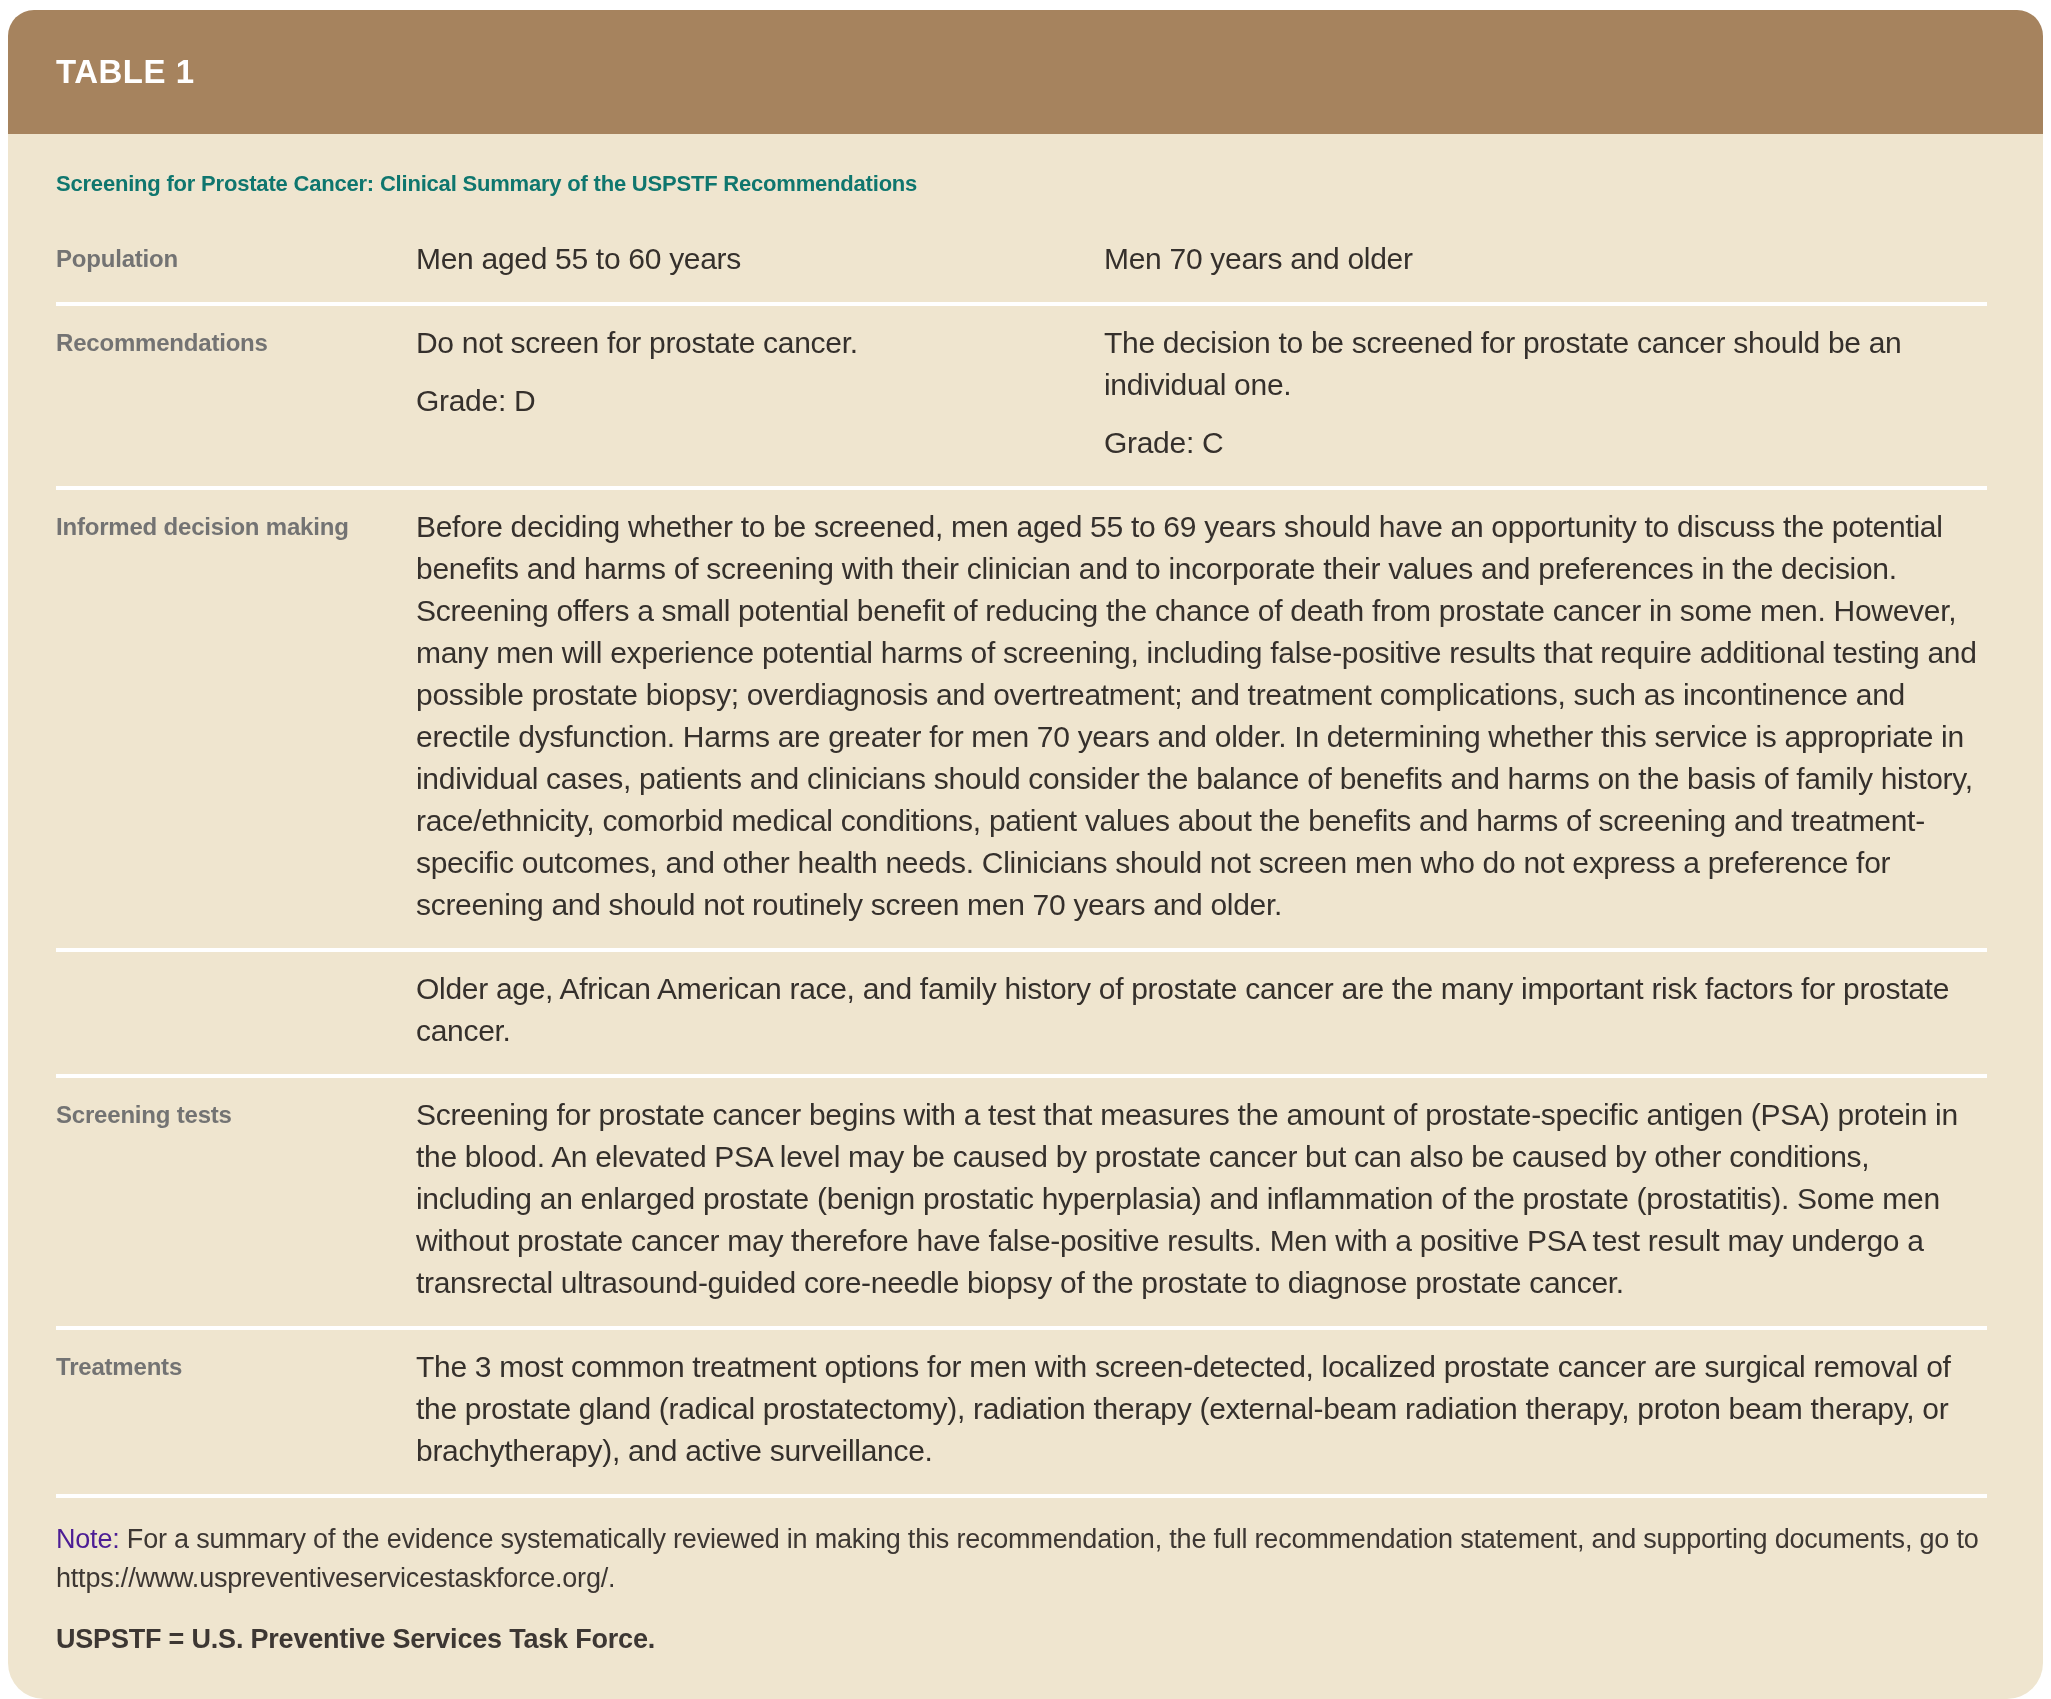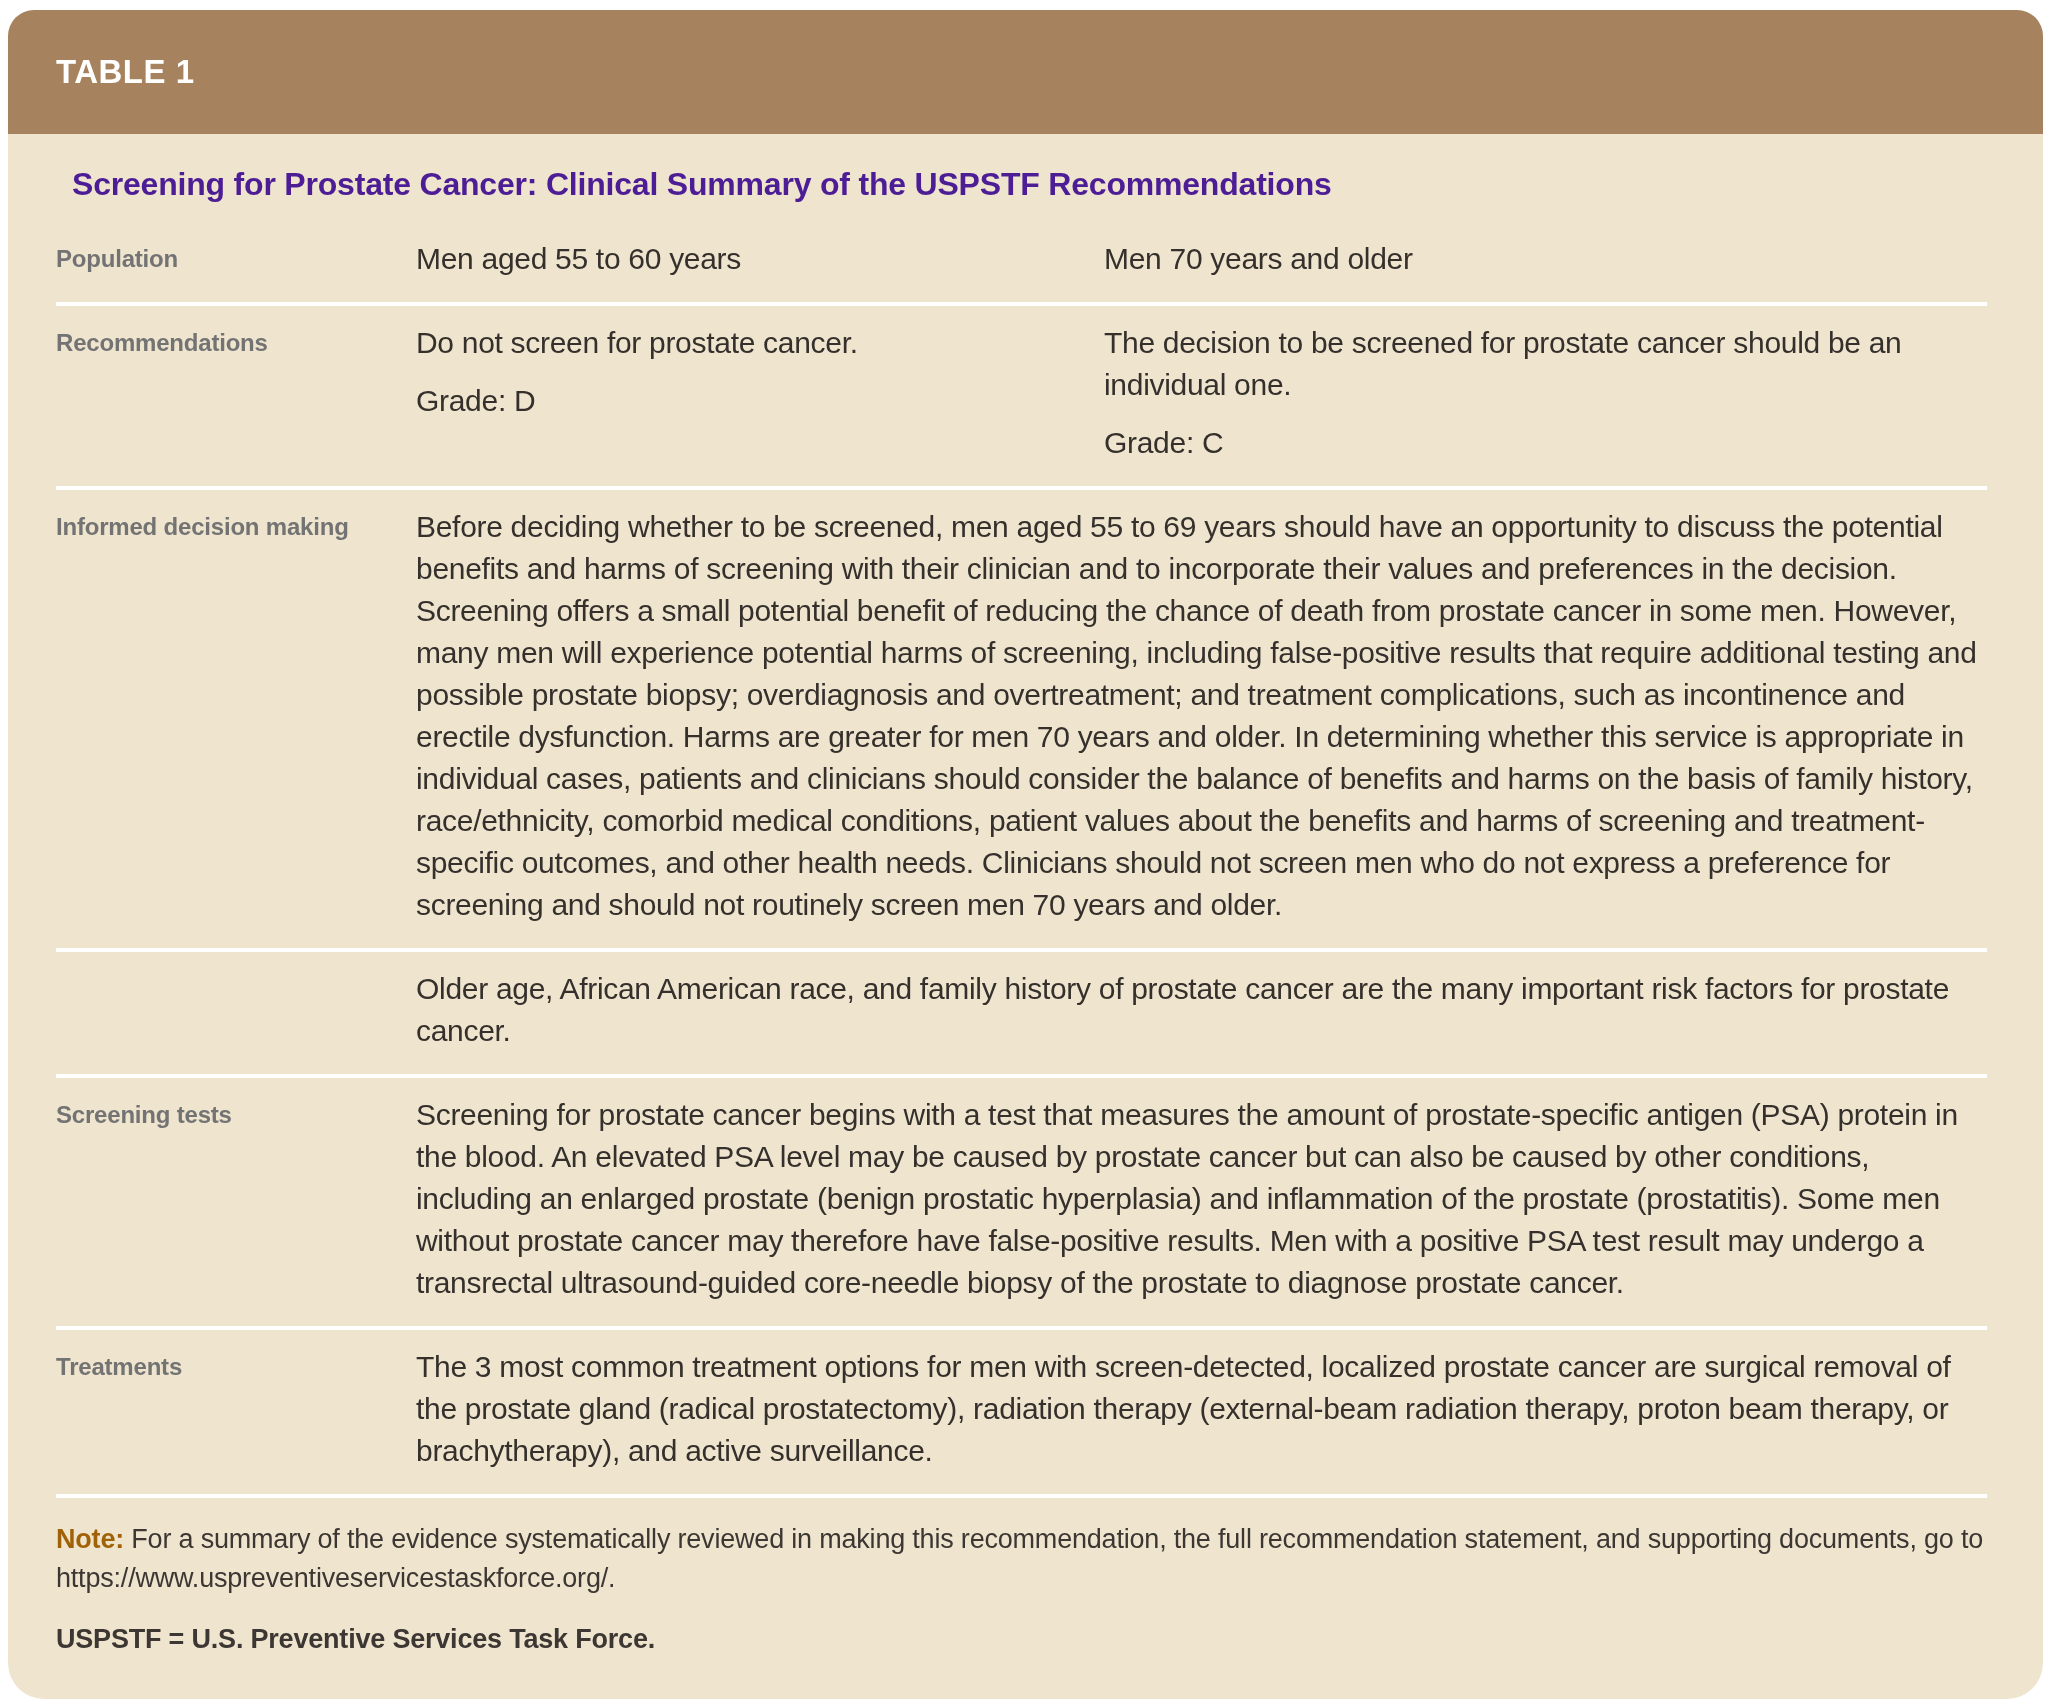--- a/index.html
+++ b/index.html
@@ -35,11 +35,11 @@
     color: #35302c;
   }
   .table-title {
-    color: #4c1d95;
-    font-size: 32px;
+    color: #0f766e;
+    font-size: 22px;
     font-weight: bold;
     line-height: 44px;
-    margin: 4px 0 16px 16px;
+    margin: 4px 0 16px 0;
     letter-spacing: -0.2px;
   }
   .row {

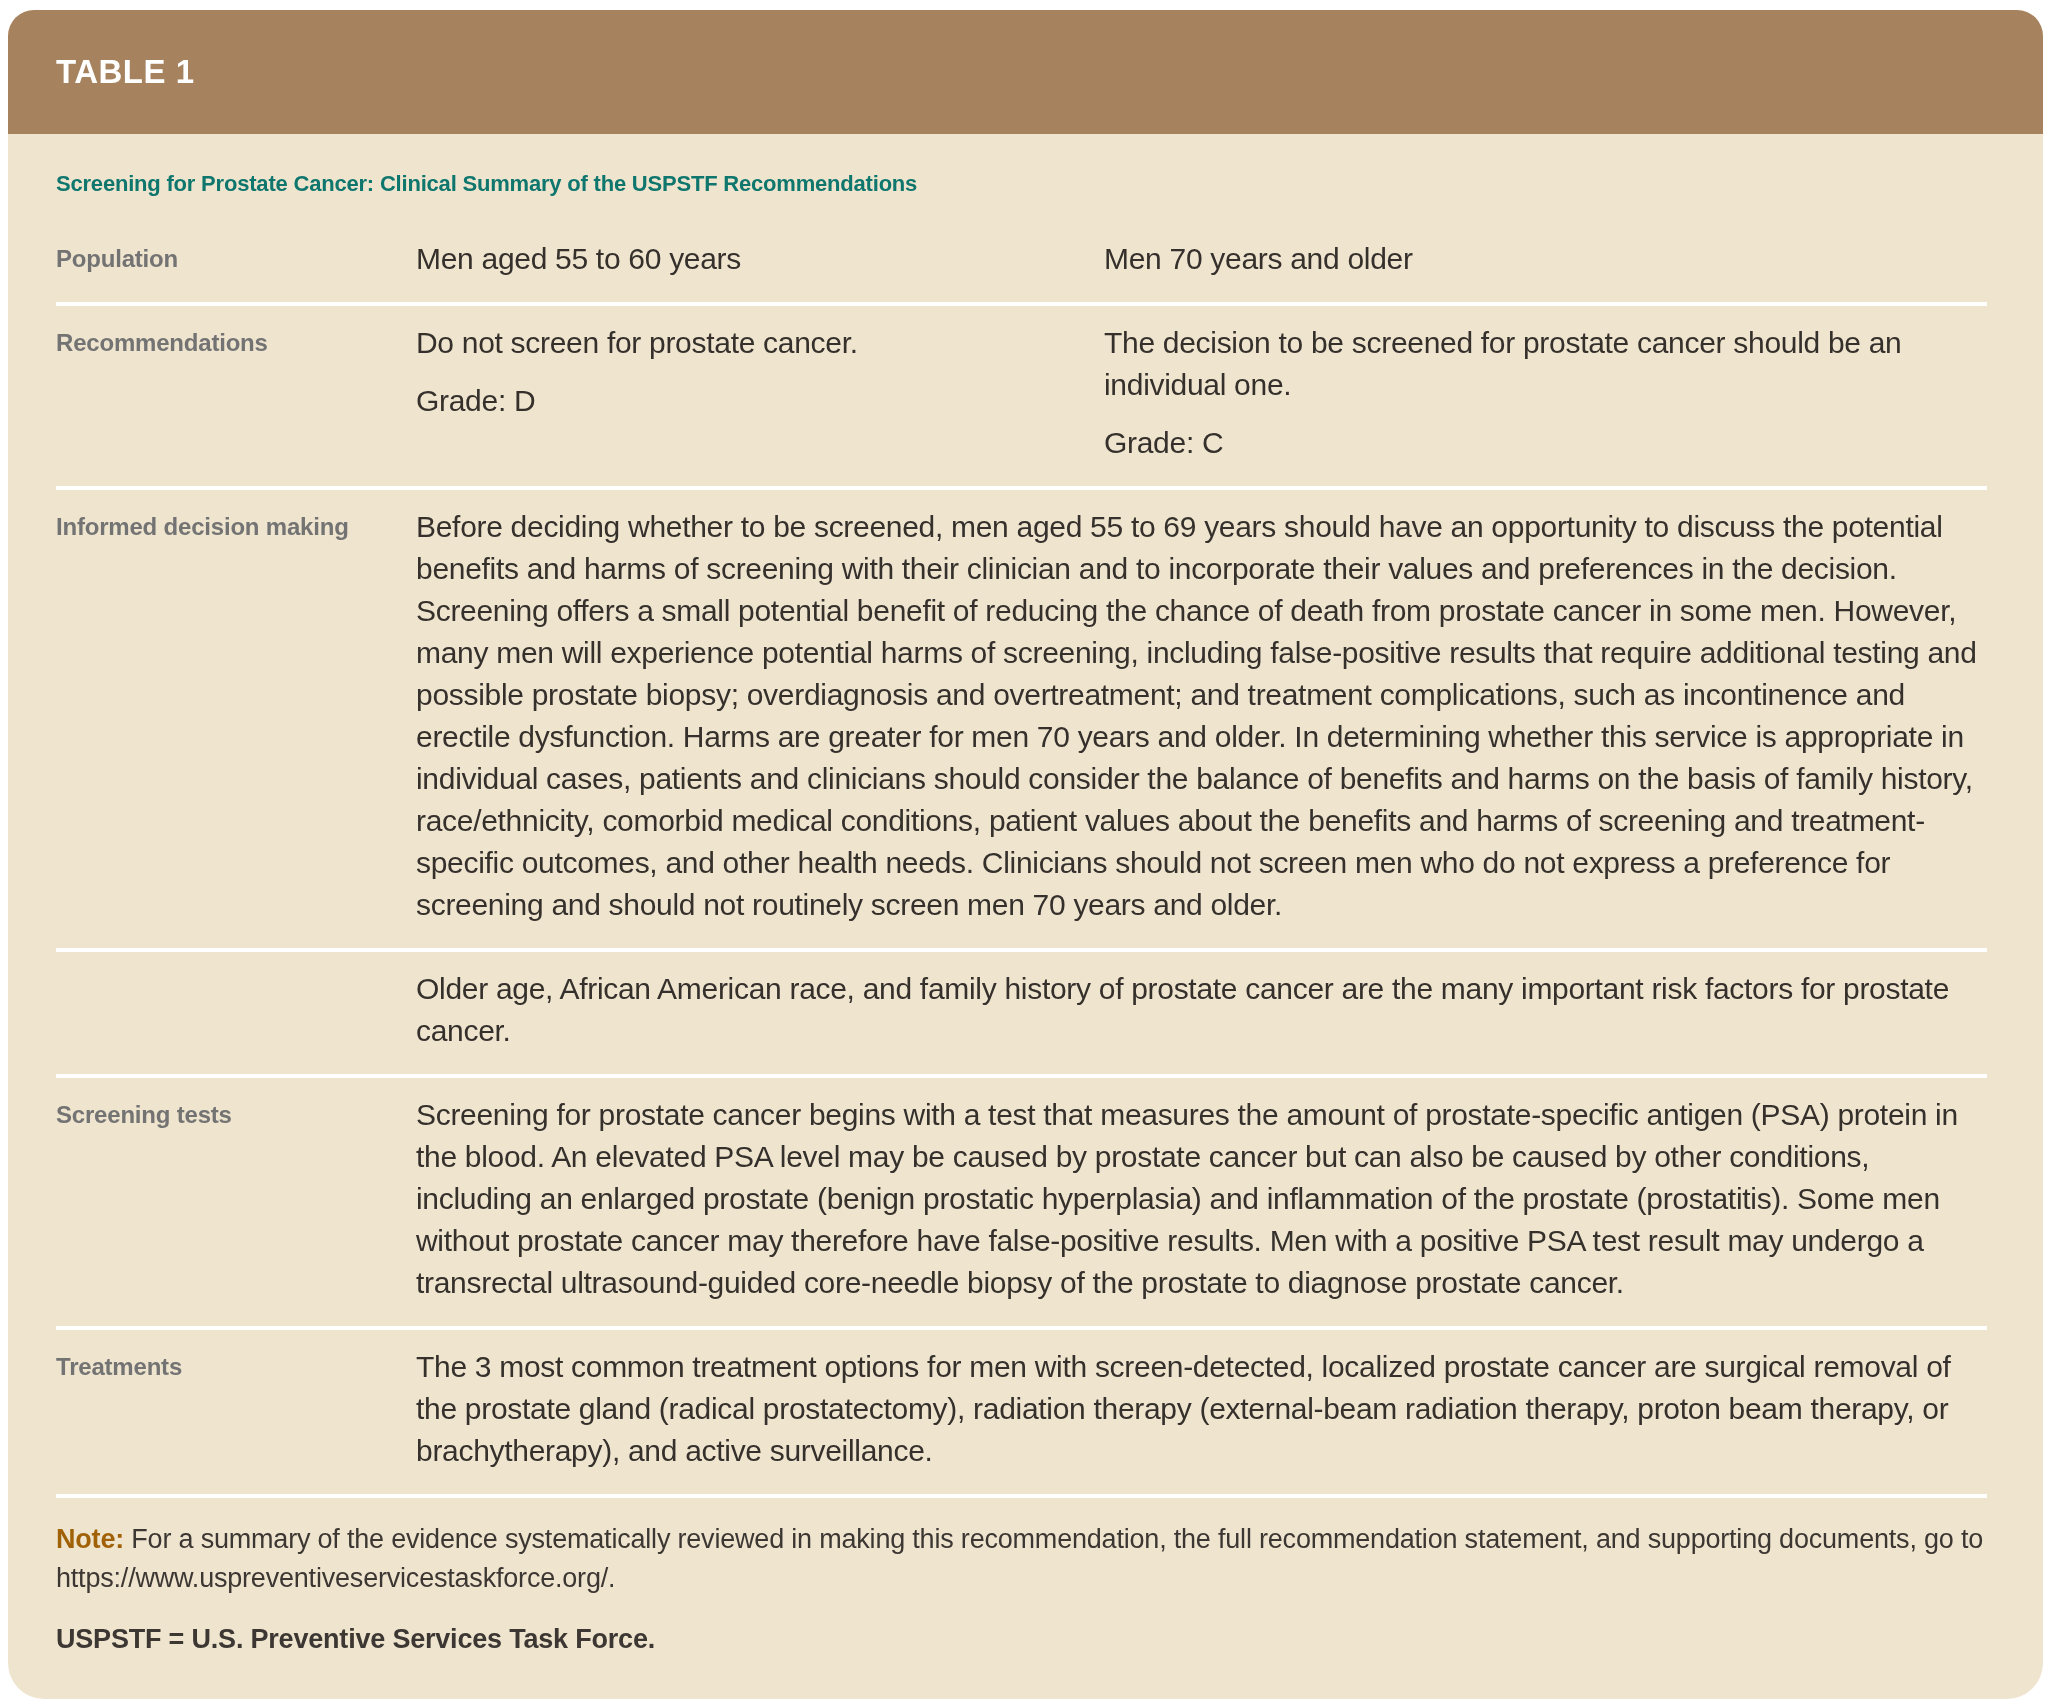--- a/index.html
+++ b/index.html
@@ -71,7 +71,7 @@
     color: #3d3733;
     letter-spacing: -0.2px;
   }
-  .note-label { font-weight: bold; color: #a16207; }
+  .note-label { font-weight: normal; color: #4c1d95; }
   .abbreviation { margin-top: 22px; font-weight: bold; }
 </style>
 </head>

